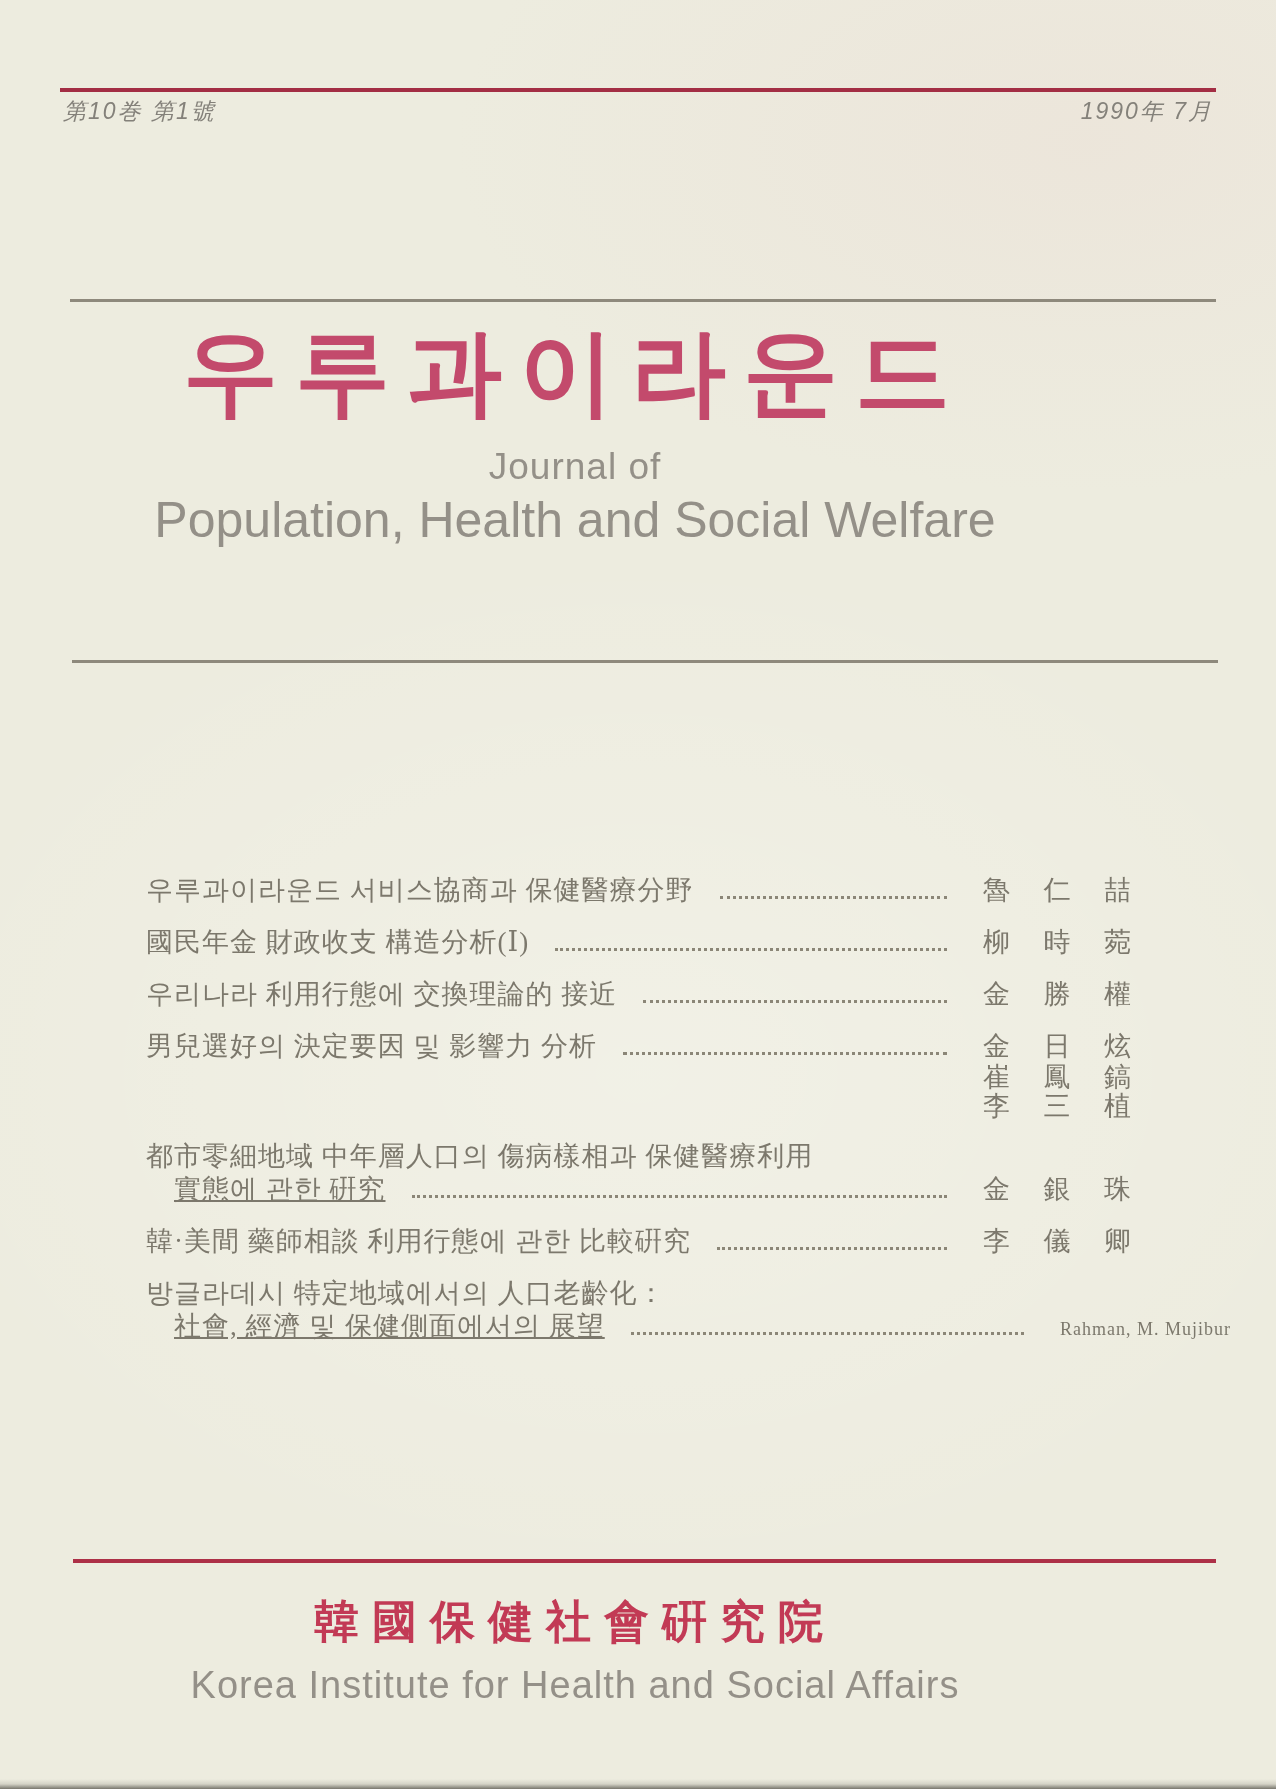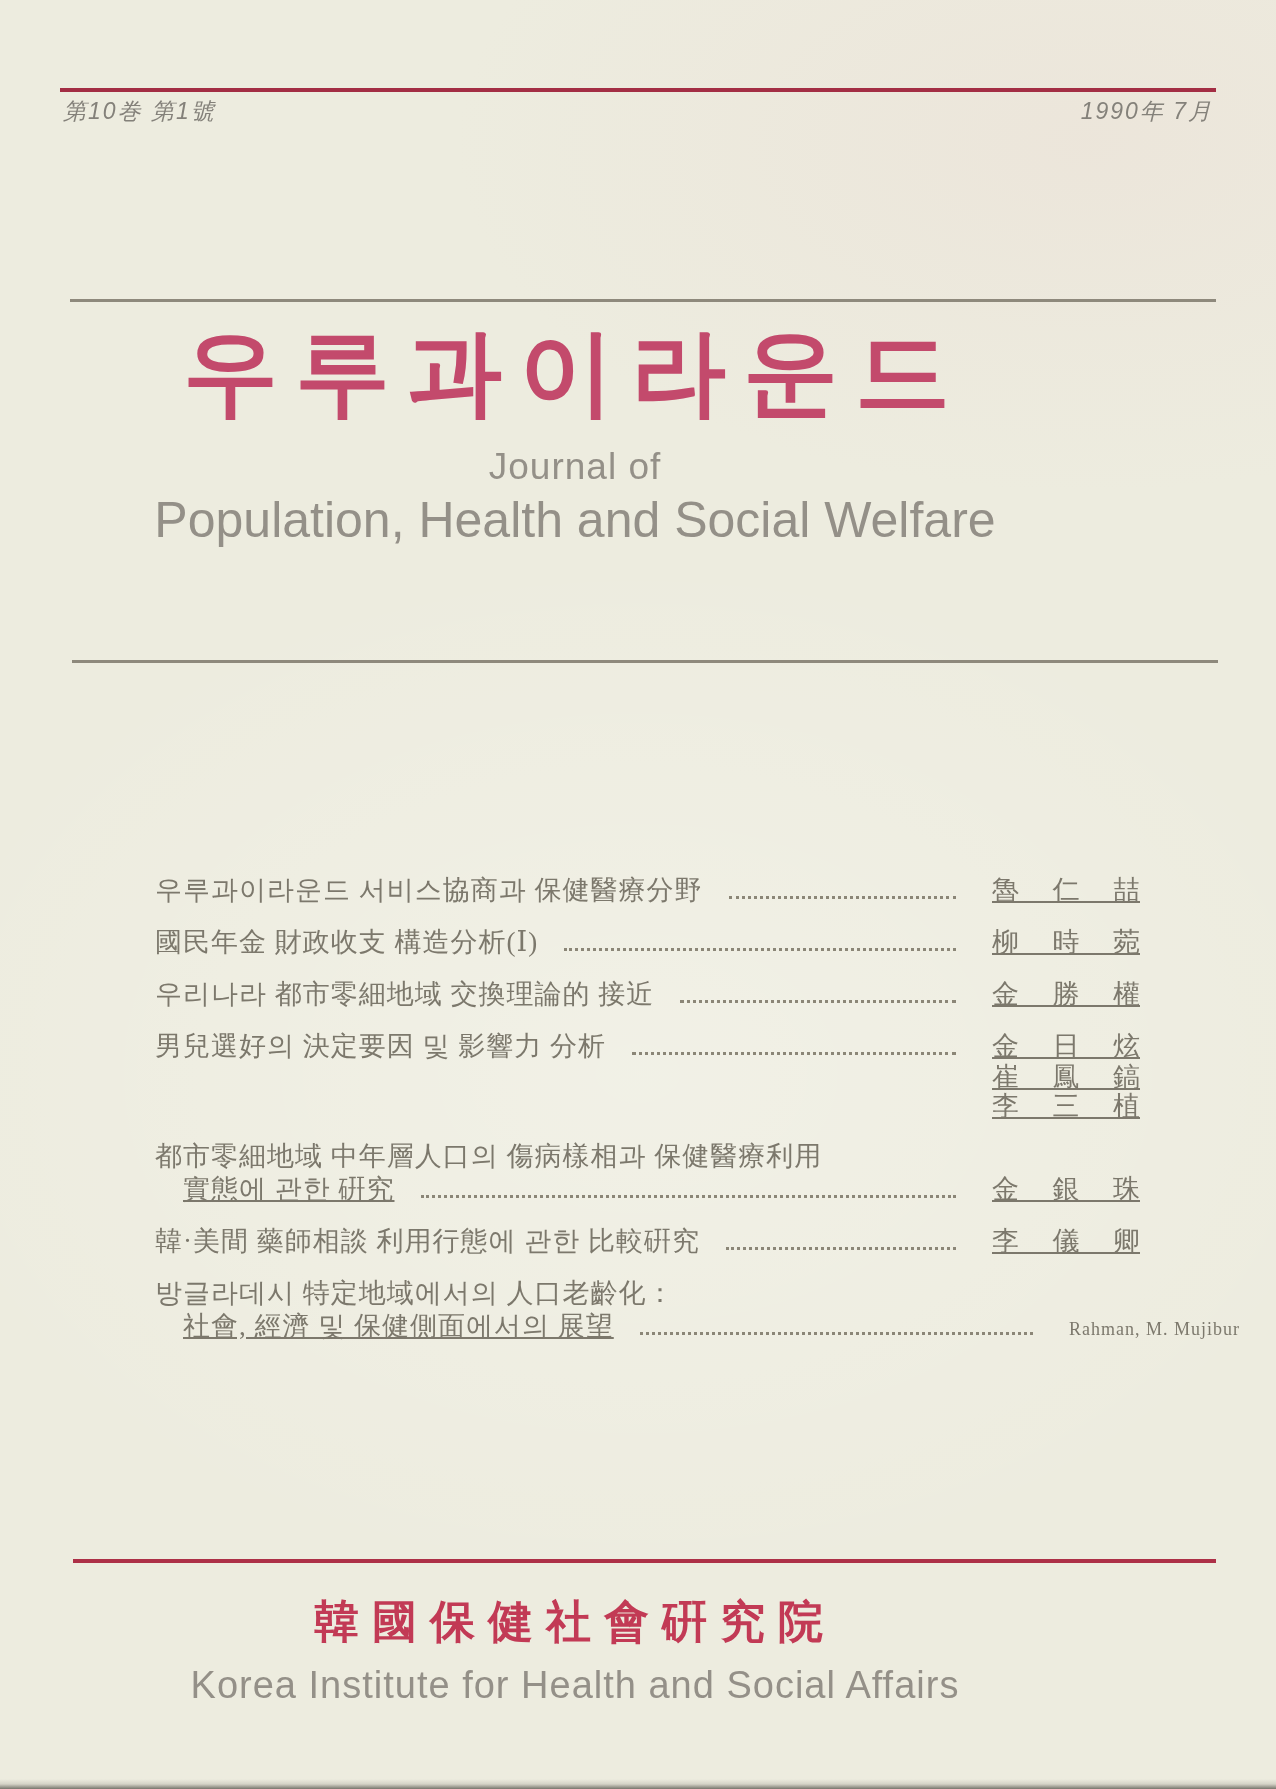--- a/index.html
+++ b/index.html
@@ -46,7 +46,7 @@
   .subtitle-2{top:491px;font-family:"Liberation Sans","DejaVu Sans",sans-serif;
     font-size:50px;color:var(--subtitle_gray);letter-spacing:0px;}
 
-  .toc{position:absolute;top:874px;left:155px;width:1085px;color:var(--text_gray);}
+  .toc{position:absolute;top:874px;left:146px;width:1085px;color:var(--text_gray);}
   .toc-entry{margin-bottom:19px;}
   .toc-row{display:flex;align-items:baseline;font-size:27px;line-height:33px;}
   .toc-row.author-only{line-height:29px;}

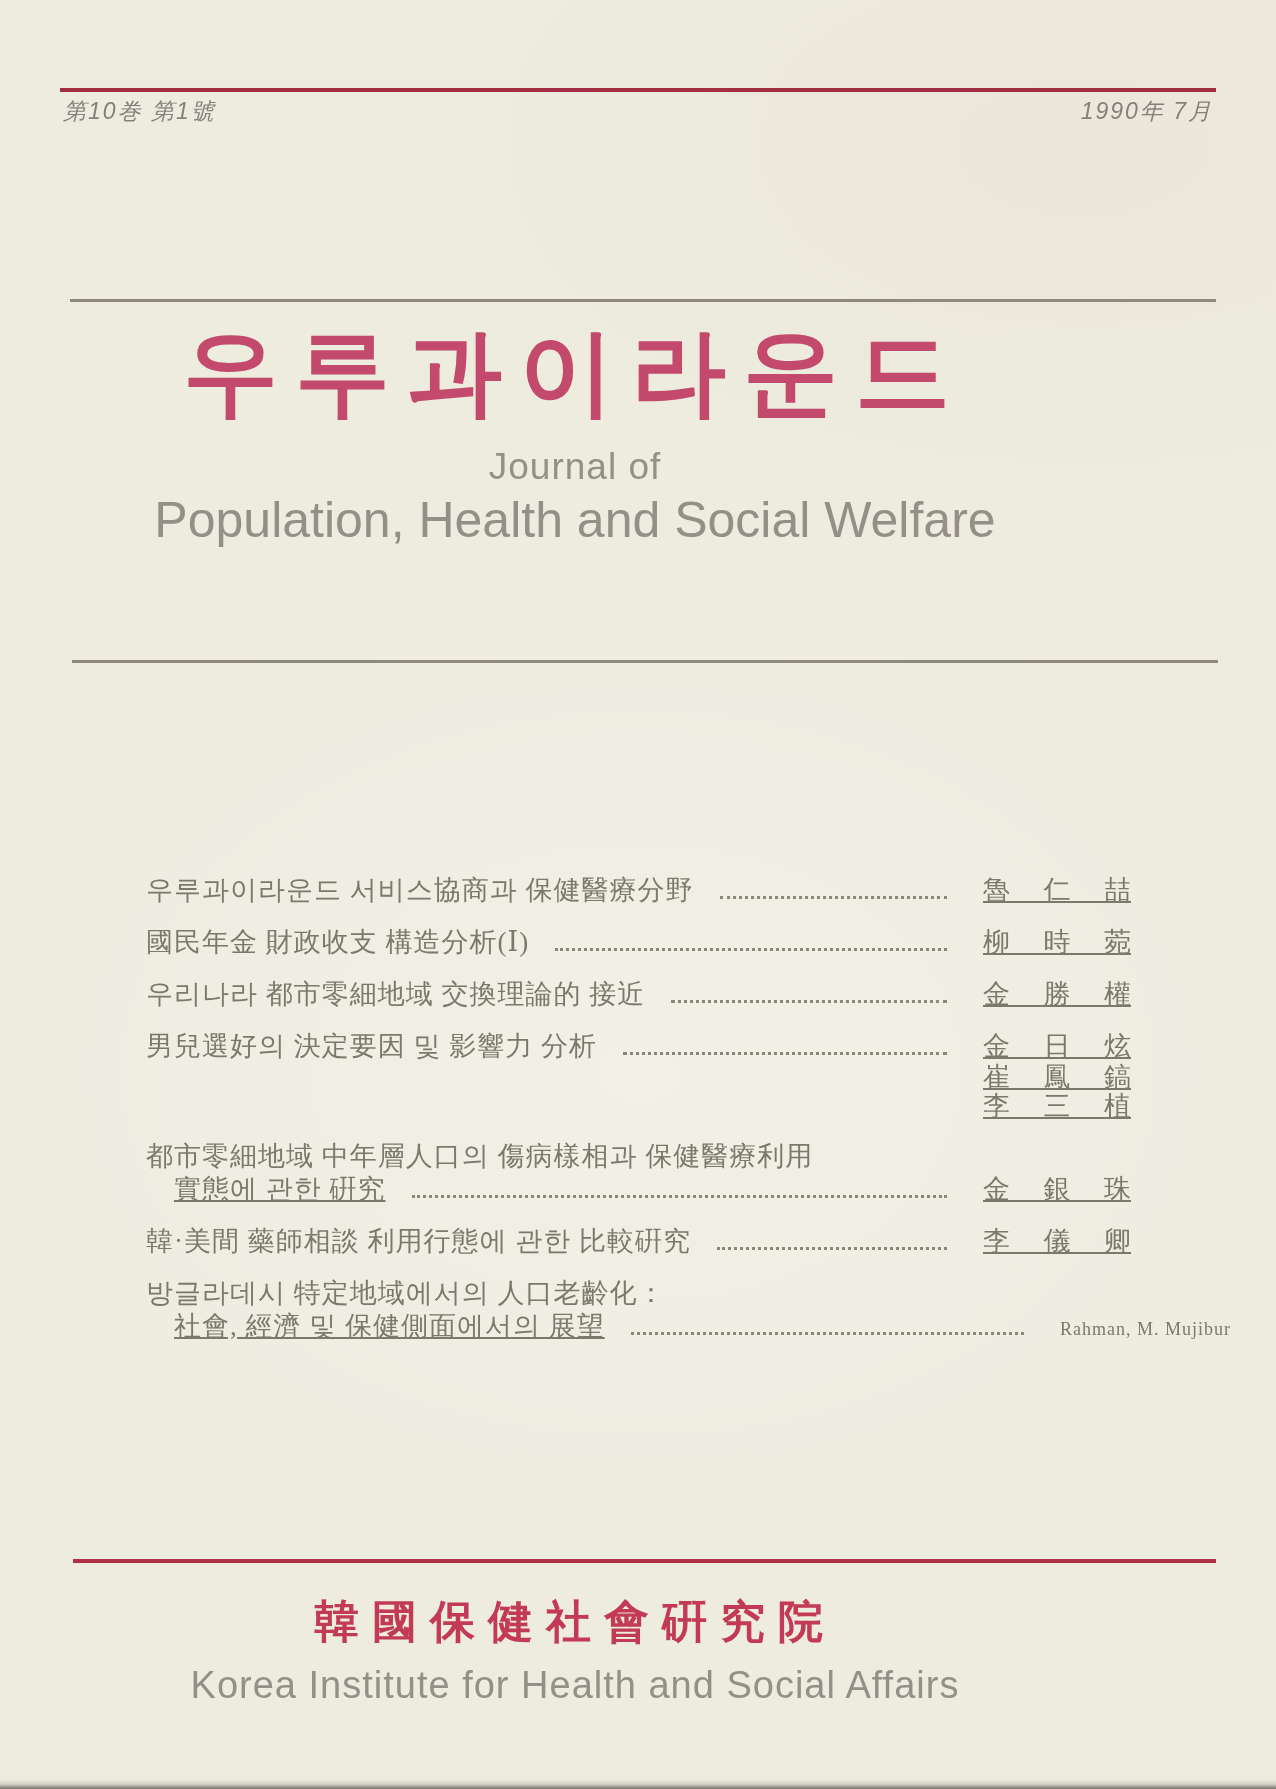--- a/index.html
+++ b/index.html
@@ -54,7 +54,7 @@
   .toc-row.indent .toc-title{padding-left:28px;text-decoration:underline;}
   .leader{flex:1 1 auto;border-bottom:3px dotted #8b8677;margin:0 36px 8px 26px;height:1px;min-width:60px;}
   .spacer{flex:1 1 auto;}
-  .author-cjk{flex:0 0 148px;width:148px;margin-right:100px;text-align:justify;text-align-last:justify;white-space:nowrap;text-decoration:underline;}
+  .author-cjk{flex:0 0 148px;width:148px;margin-right:100px;text-align:justify;text-align-last:justify;white-space:nowrap;}
   .author-latin{flex:0 0 auto;margin-right:0;white-space:nowrap;font-size:18px;letter-spacing:1px;}
 
   .footer-institute{top:1592px;font-size:45px;font-weight:700;color:var(--institute);letter-spacing:13px;white-space:nowrap;}

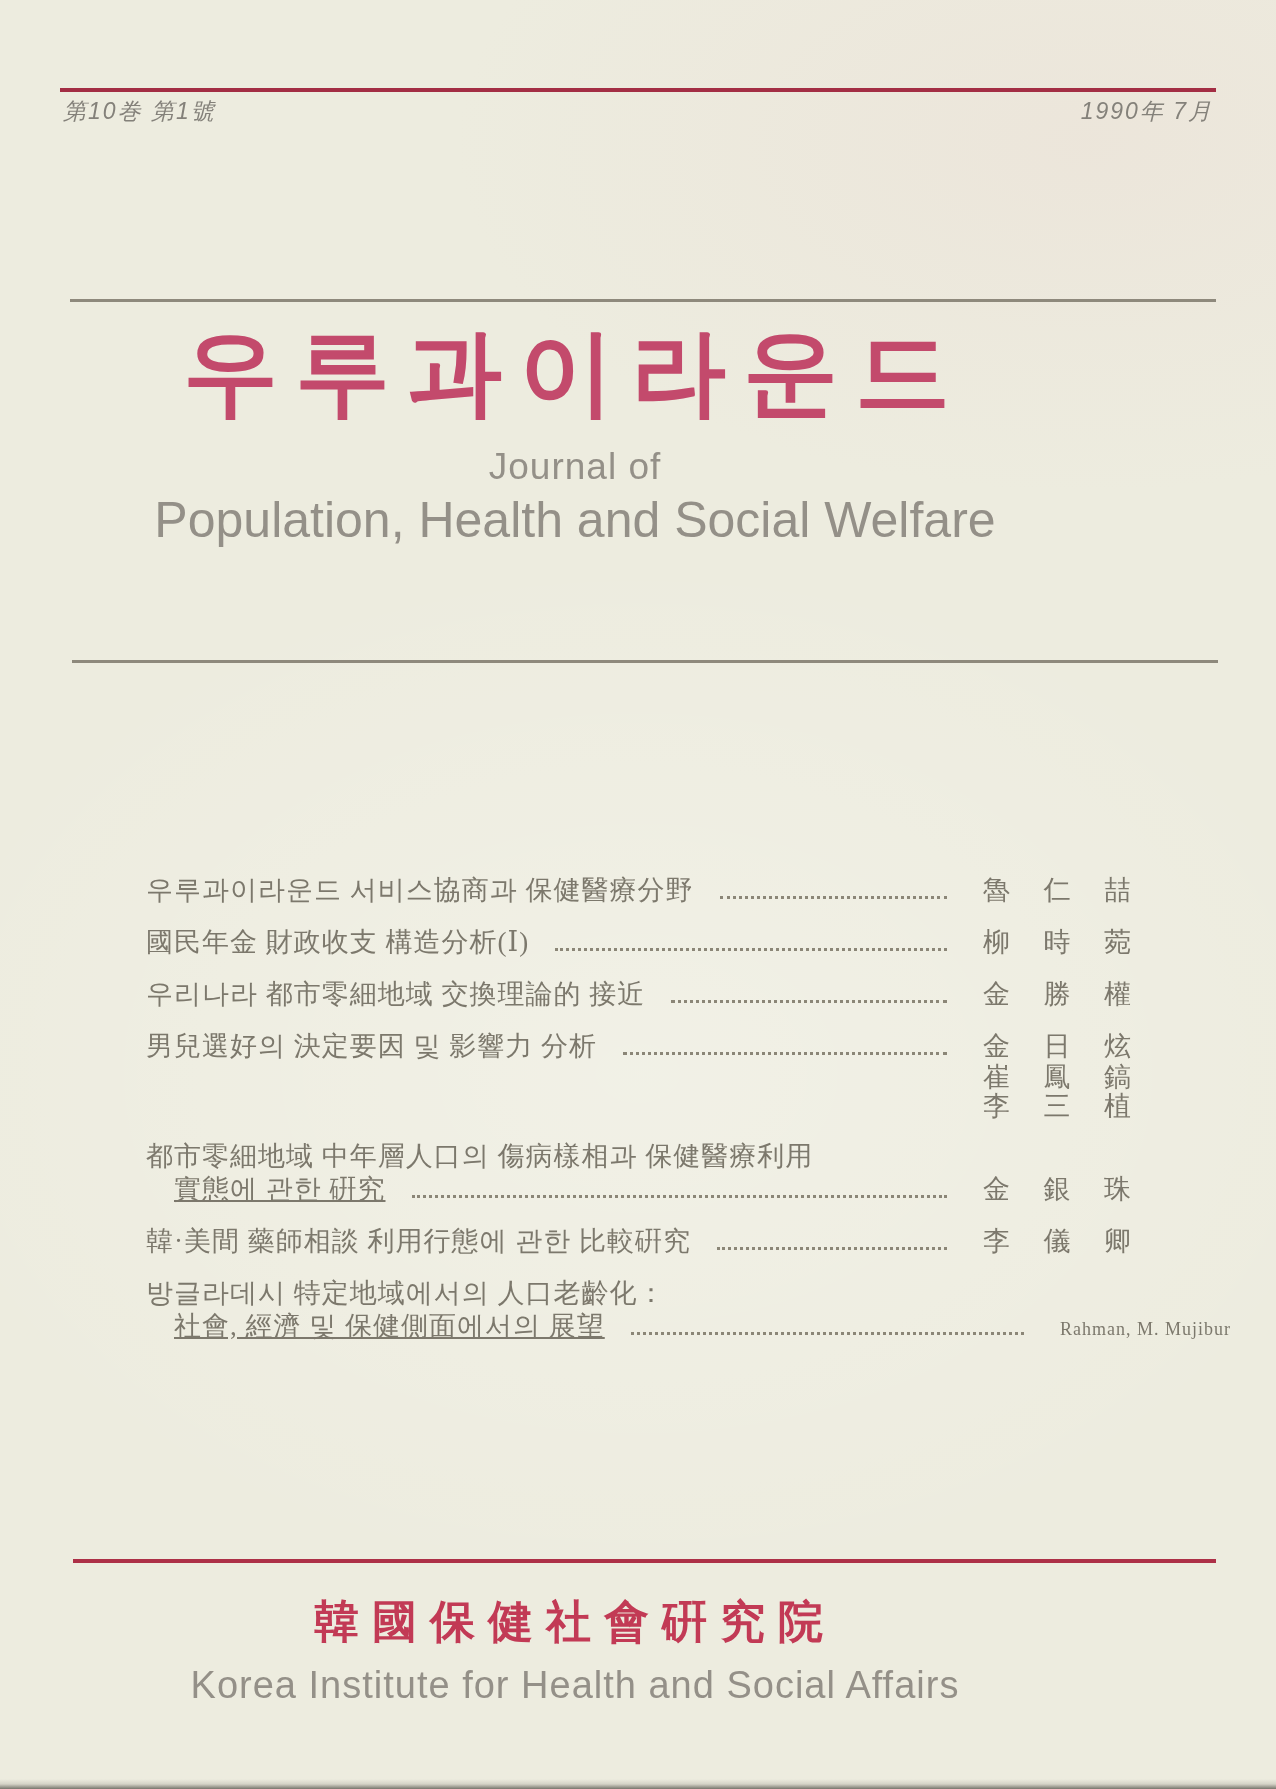--- a/index.html
+++ b/index.html
@@ -101,7 +101,7 @@
       </div>
       <div class="toc-entry">
         <div class="toc-row">
-          <span class="toc-title">우리나라 都市零細地域 交換理論的 接近</span>
+          <span class="toc-title">우리나라 利用行態에 交換理論的 接近</span>
           <div class="leader"></div>
           <span class="author-cjk">金勝權</span>
         </div>

